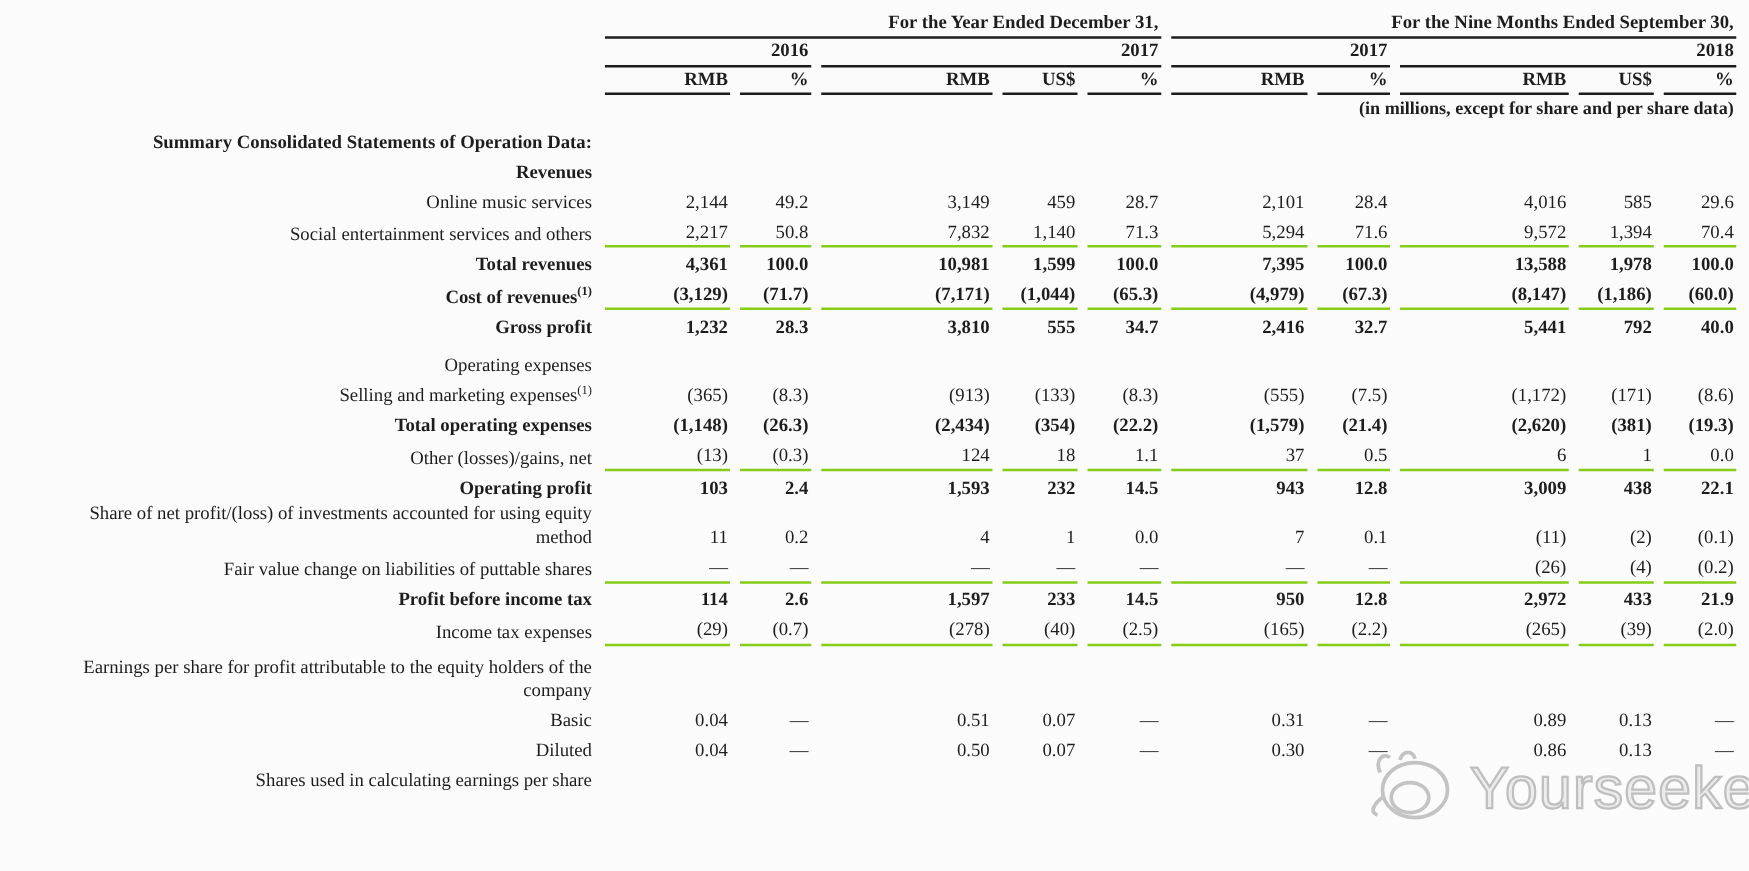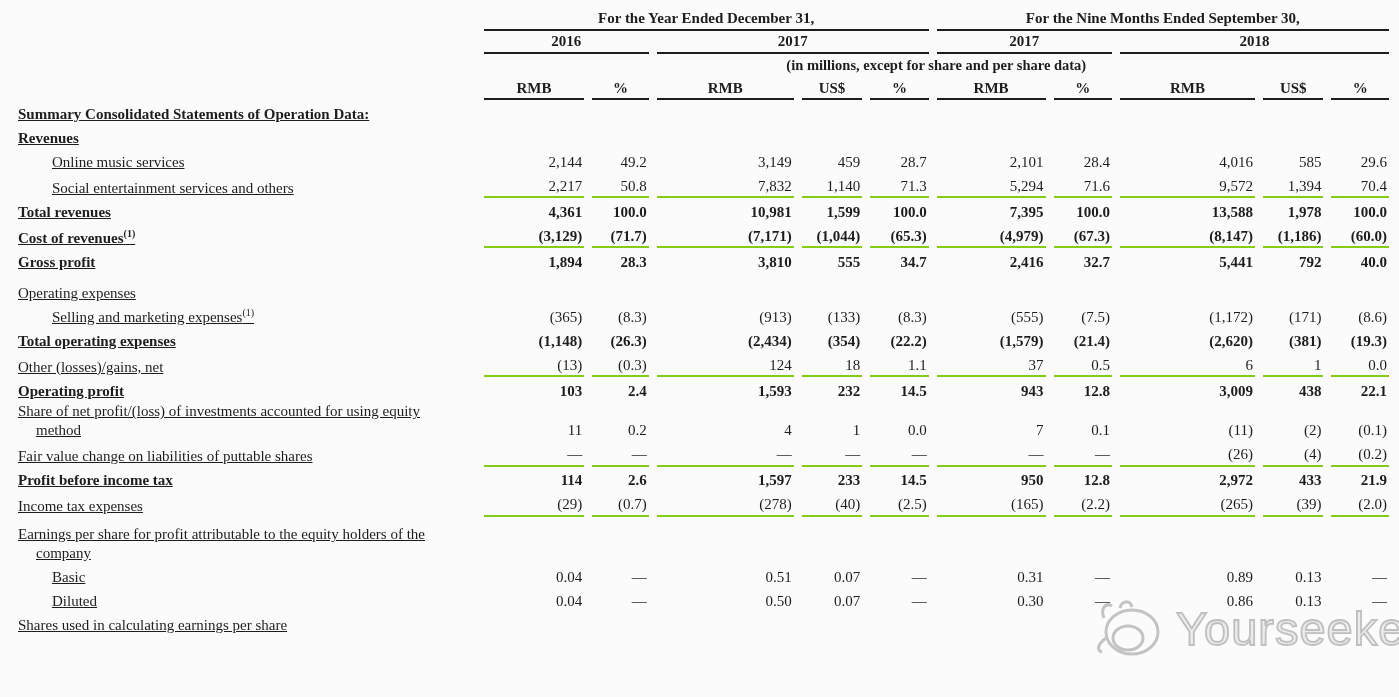--- a/index.html
+++ b/index.html
@@ -14,7 +14,7 @@
     table-layout:fixed;margin:6px 0 0 2px;width:1395px;
   }
   th,td{padding:1px 2px;vertical-align:bottom;line-height:1.25;}
-  thead th{font-weight:700;text-align:center;white-space:nowrap;margin-top:46px;}
+  thead th{font-weight:700;text-align:right;white-space:nowrap;margin-top:46px;}
   thead .b{border-bottom:2px solid #1d1d1d;padding-bottom:1px;}
   thead .grp-row th{padding-top:3px;}
   thead .note-cell{font-size:14.5px;padding-top:2px;padding-bottom:4px;}

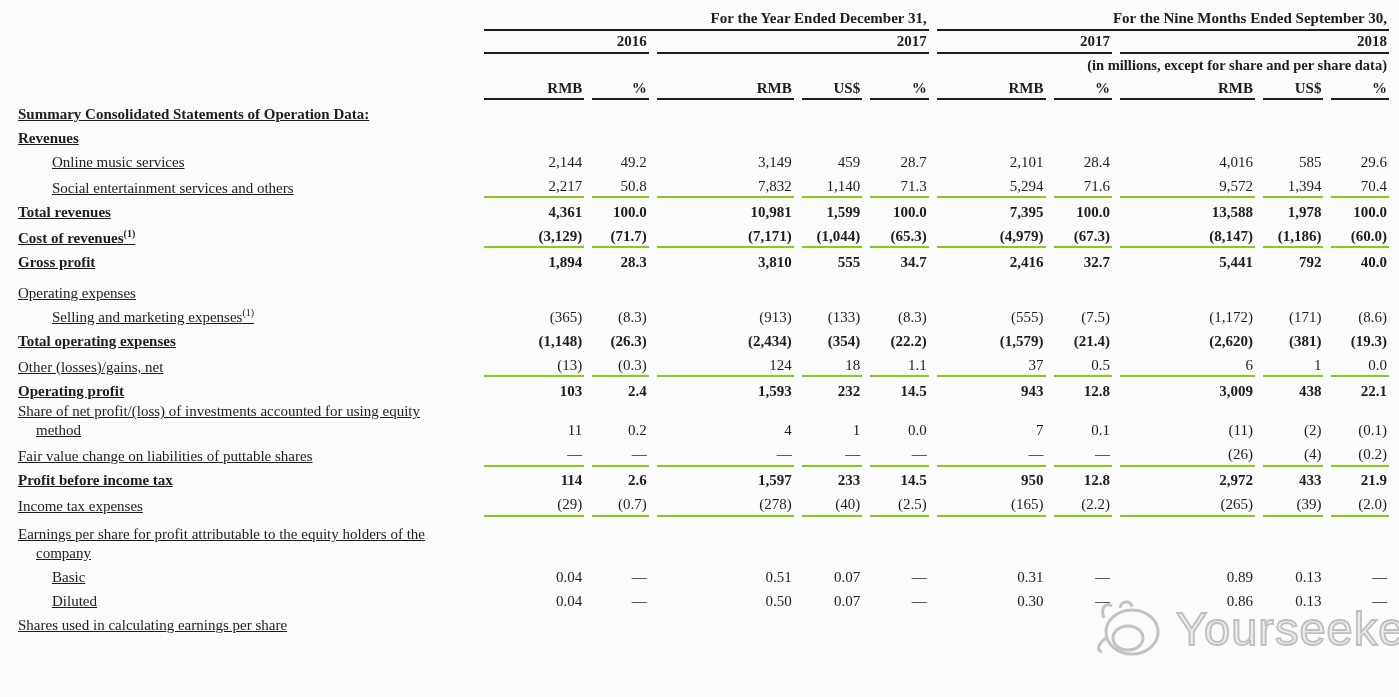--- a/index.html
+++ b/index.html
@@ -70,10 +70,6 @@
     </tr>
     <tr>
       <th></th>
-      <th class="note-cell" colspan="10">(in millions, except for share and per share data)</th>
-    </tr>
-    <tr>
-      <th></th>
       <th class="b">RMB</th>
       <th class="b">%</th>
       <th class="b">RMB</th>
@@ -84,6 +80,10 @@
       <th class="b">RMB</th>
       <th class="b">US$</th>
       <th class="b">%</th>
+    </tr>
+    <tr>
+      <th></th>
+      <th class="note-cell" colspan="10">(in millions, except for share and per share data)</th>
     </tr>
   </thead>
   <tbody>

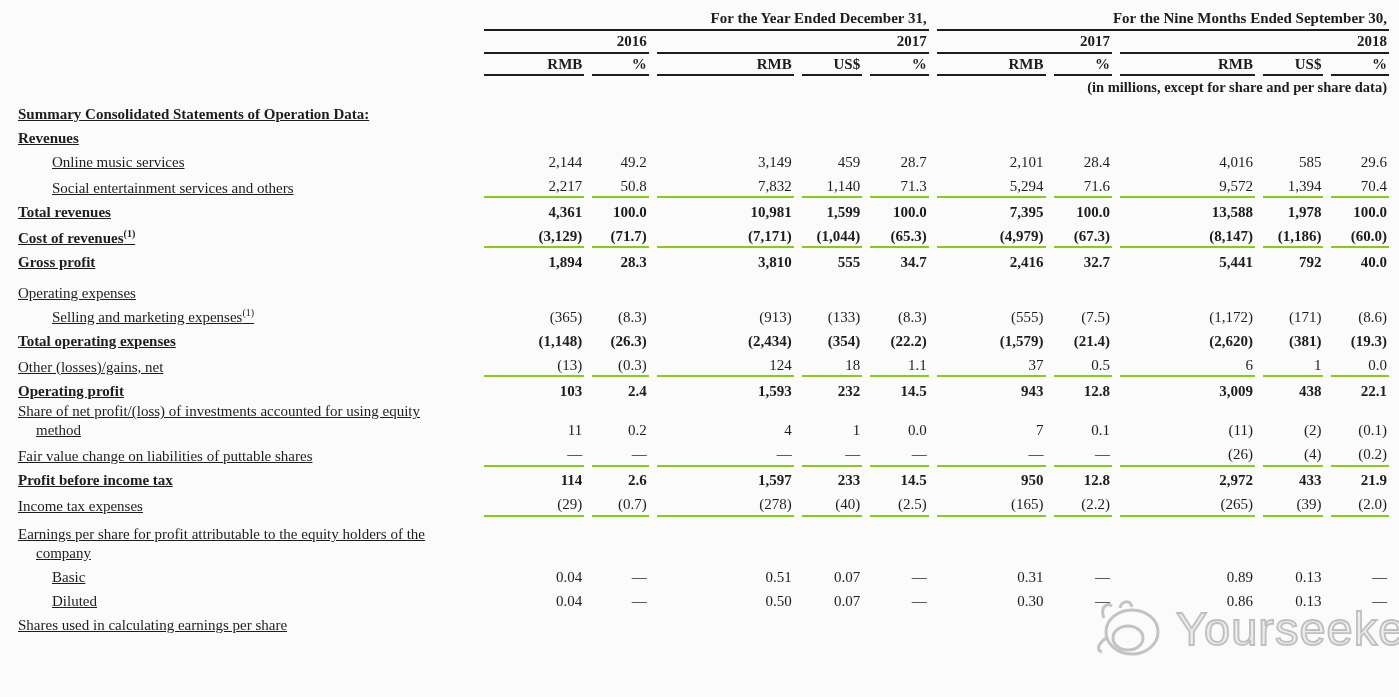--- a/index.html
+++ b/index.html
@@ -18,7 +18,7 @@
   thead .b{border-bottom:2px solid #1d1d1d;padding-bottom:1px;}
   thead .grp-row th{padding-top:3px;}
   thead .note-cell{font-size:14.5px;padding-top:2px;padding-bottom:4px;}
-  td.lbl{text-align:left;white-space:nowrap;padding-left:8px;height:22px;text-decoration:underline;}
+  td.lbl{text-align:right;white-space:nowrap;padding-left:8px;height:22px;}
   td.lbl .ln{white-space:nowrap;}
   td.lbl.ind1{padding-left:42px;}
   td.lbl .cont{padding-left:18px;}

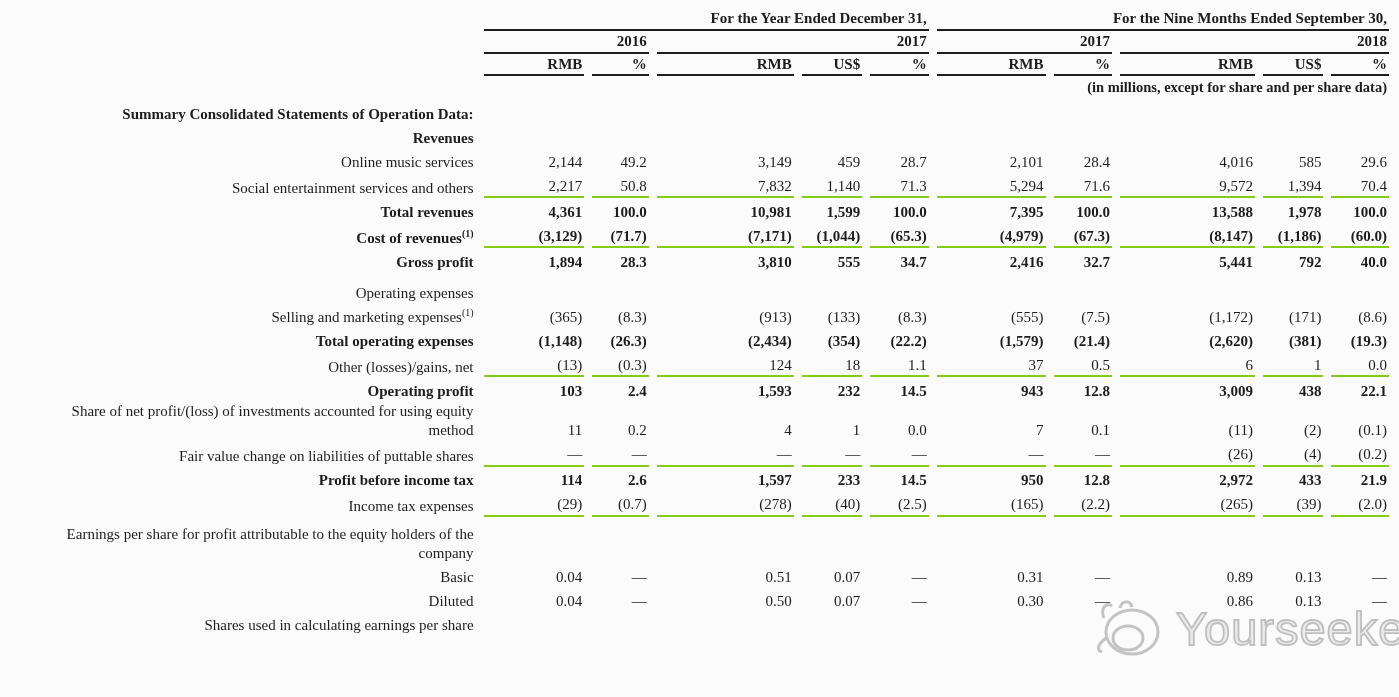--- a/index.html
+++ b/index.html
@@ -167,7 +167,7 @@
       </tr>
       <tr class="bold">
         <td class="lbl"><span class="ln">Gross profit</span></td>
-        <td class="num">1,894</td>
+        <td class="num">1,232</td>
         <td class="num">28.3</td>
         <td class="num">3,810</td>
         <td class="num">555</td>

